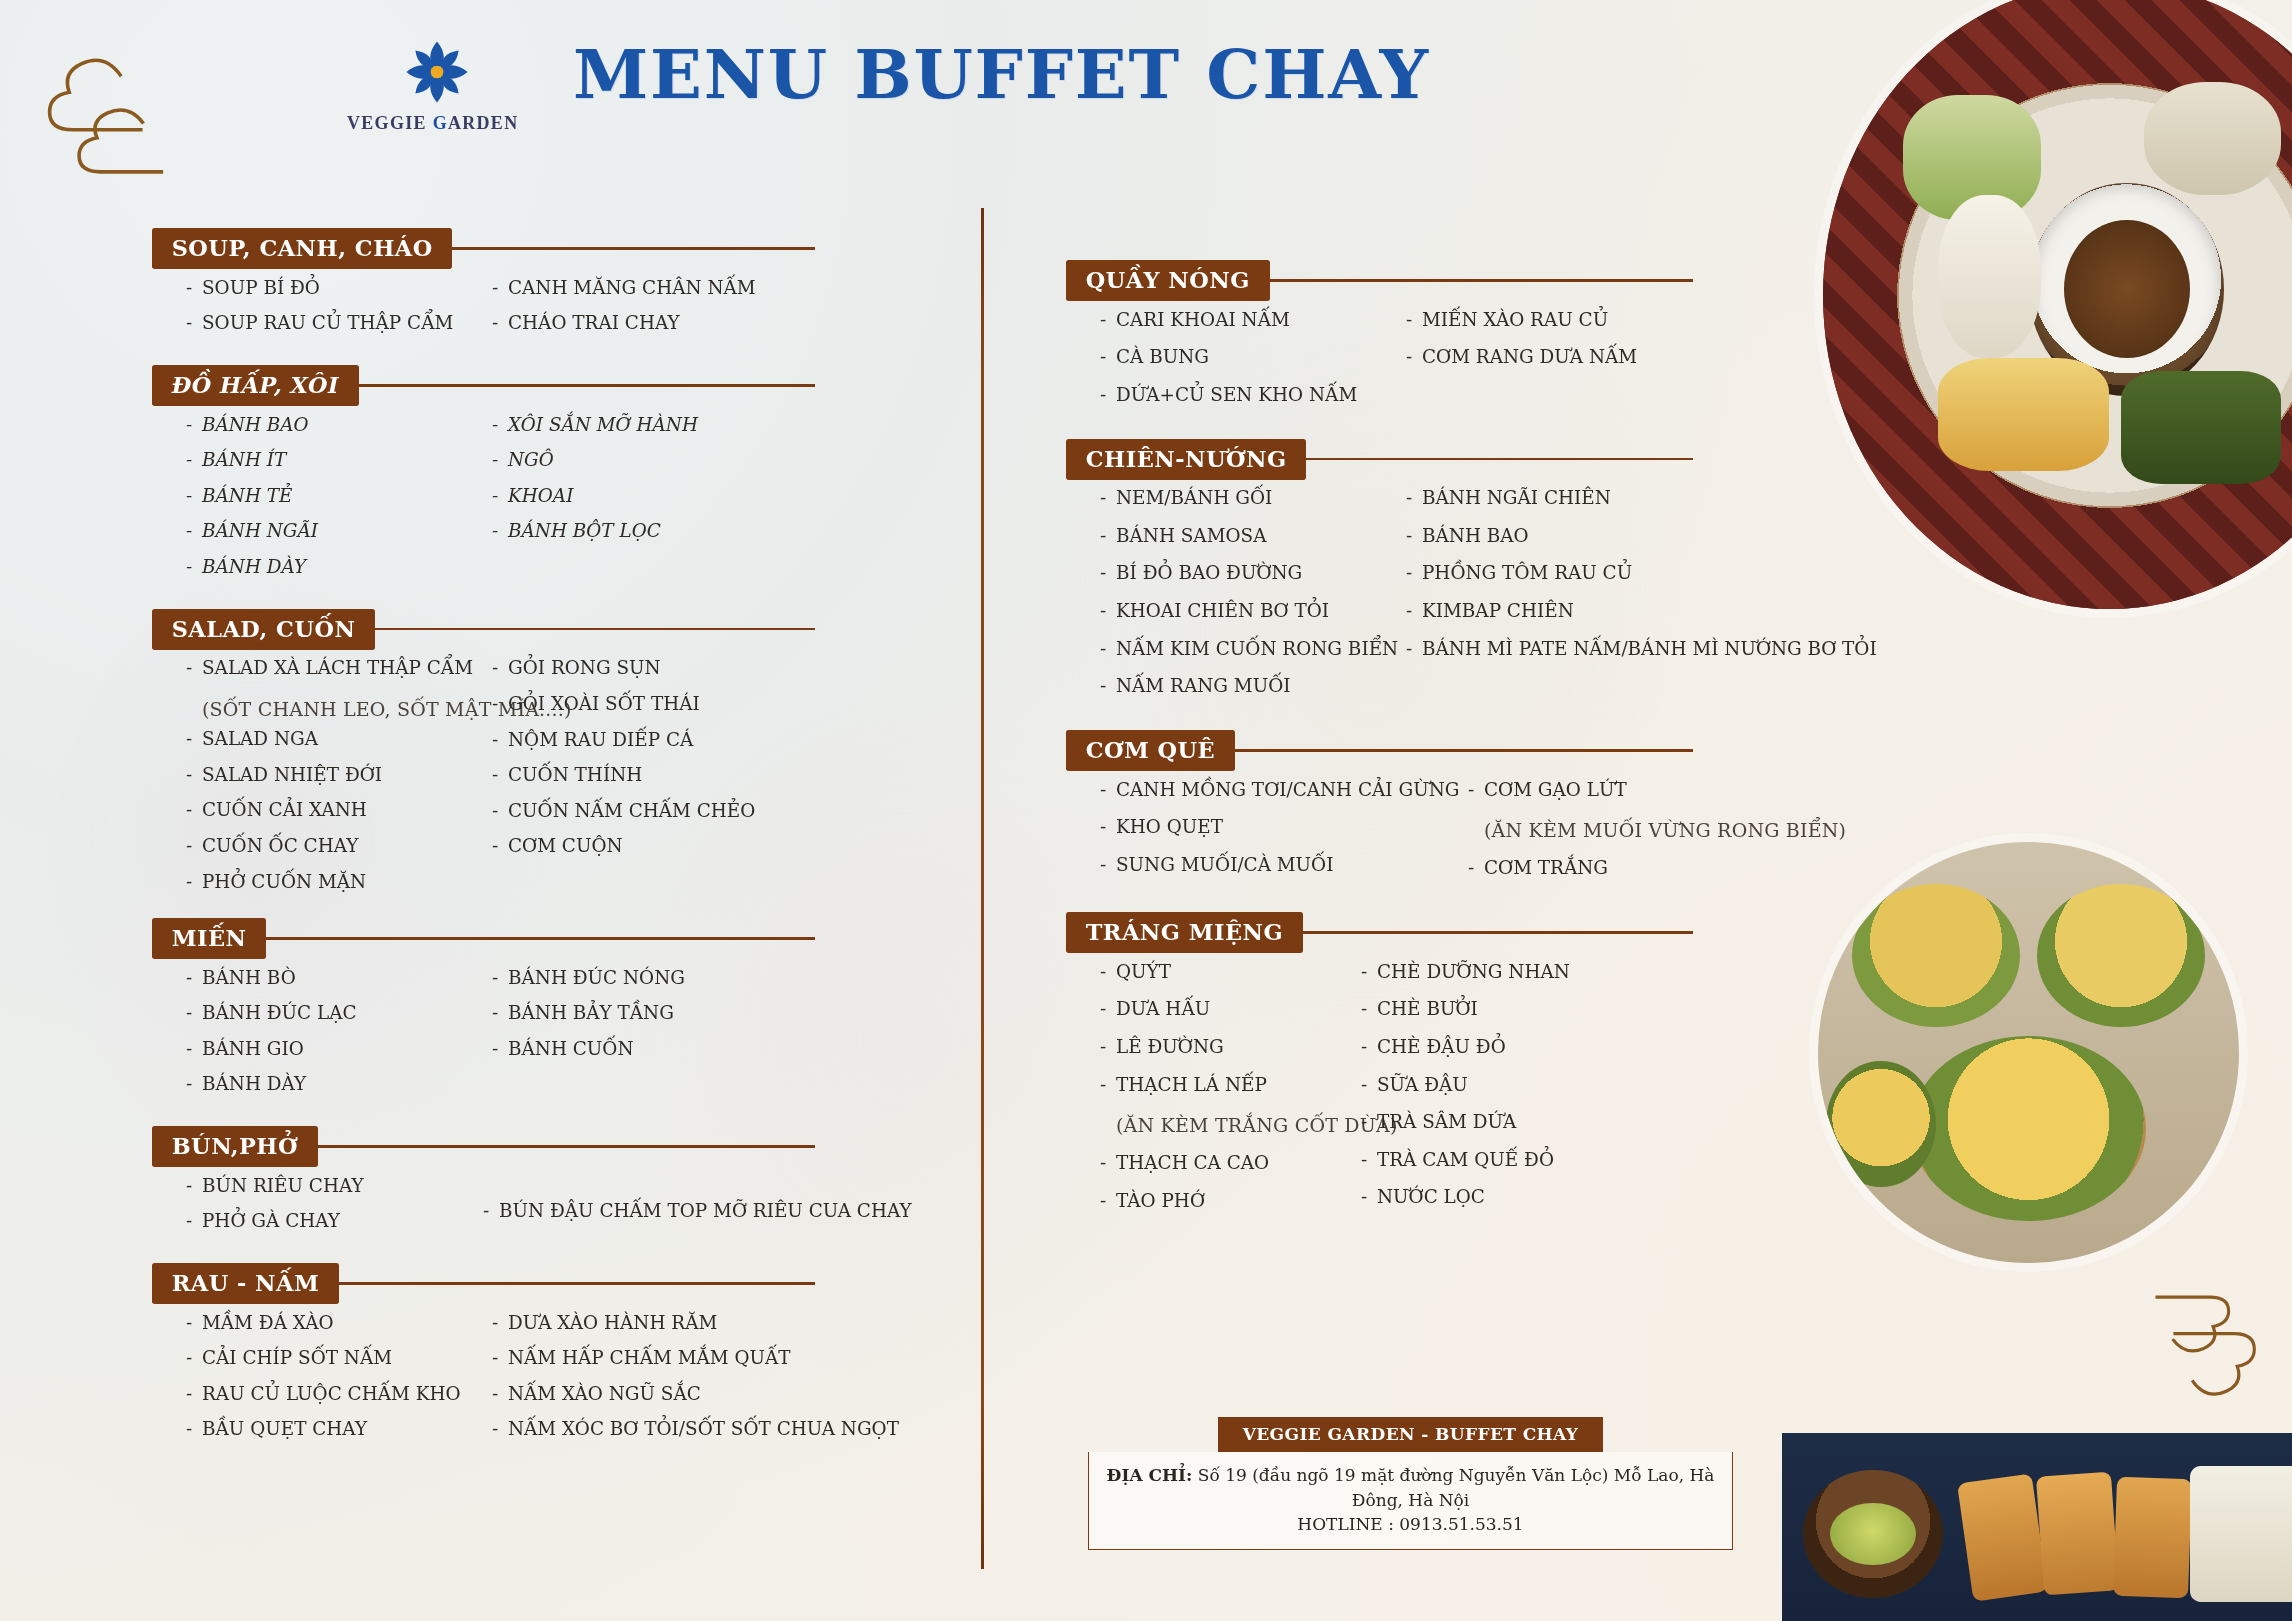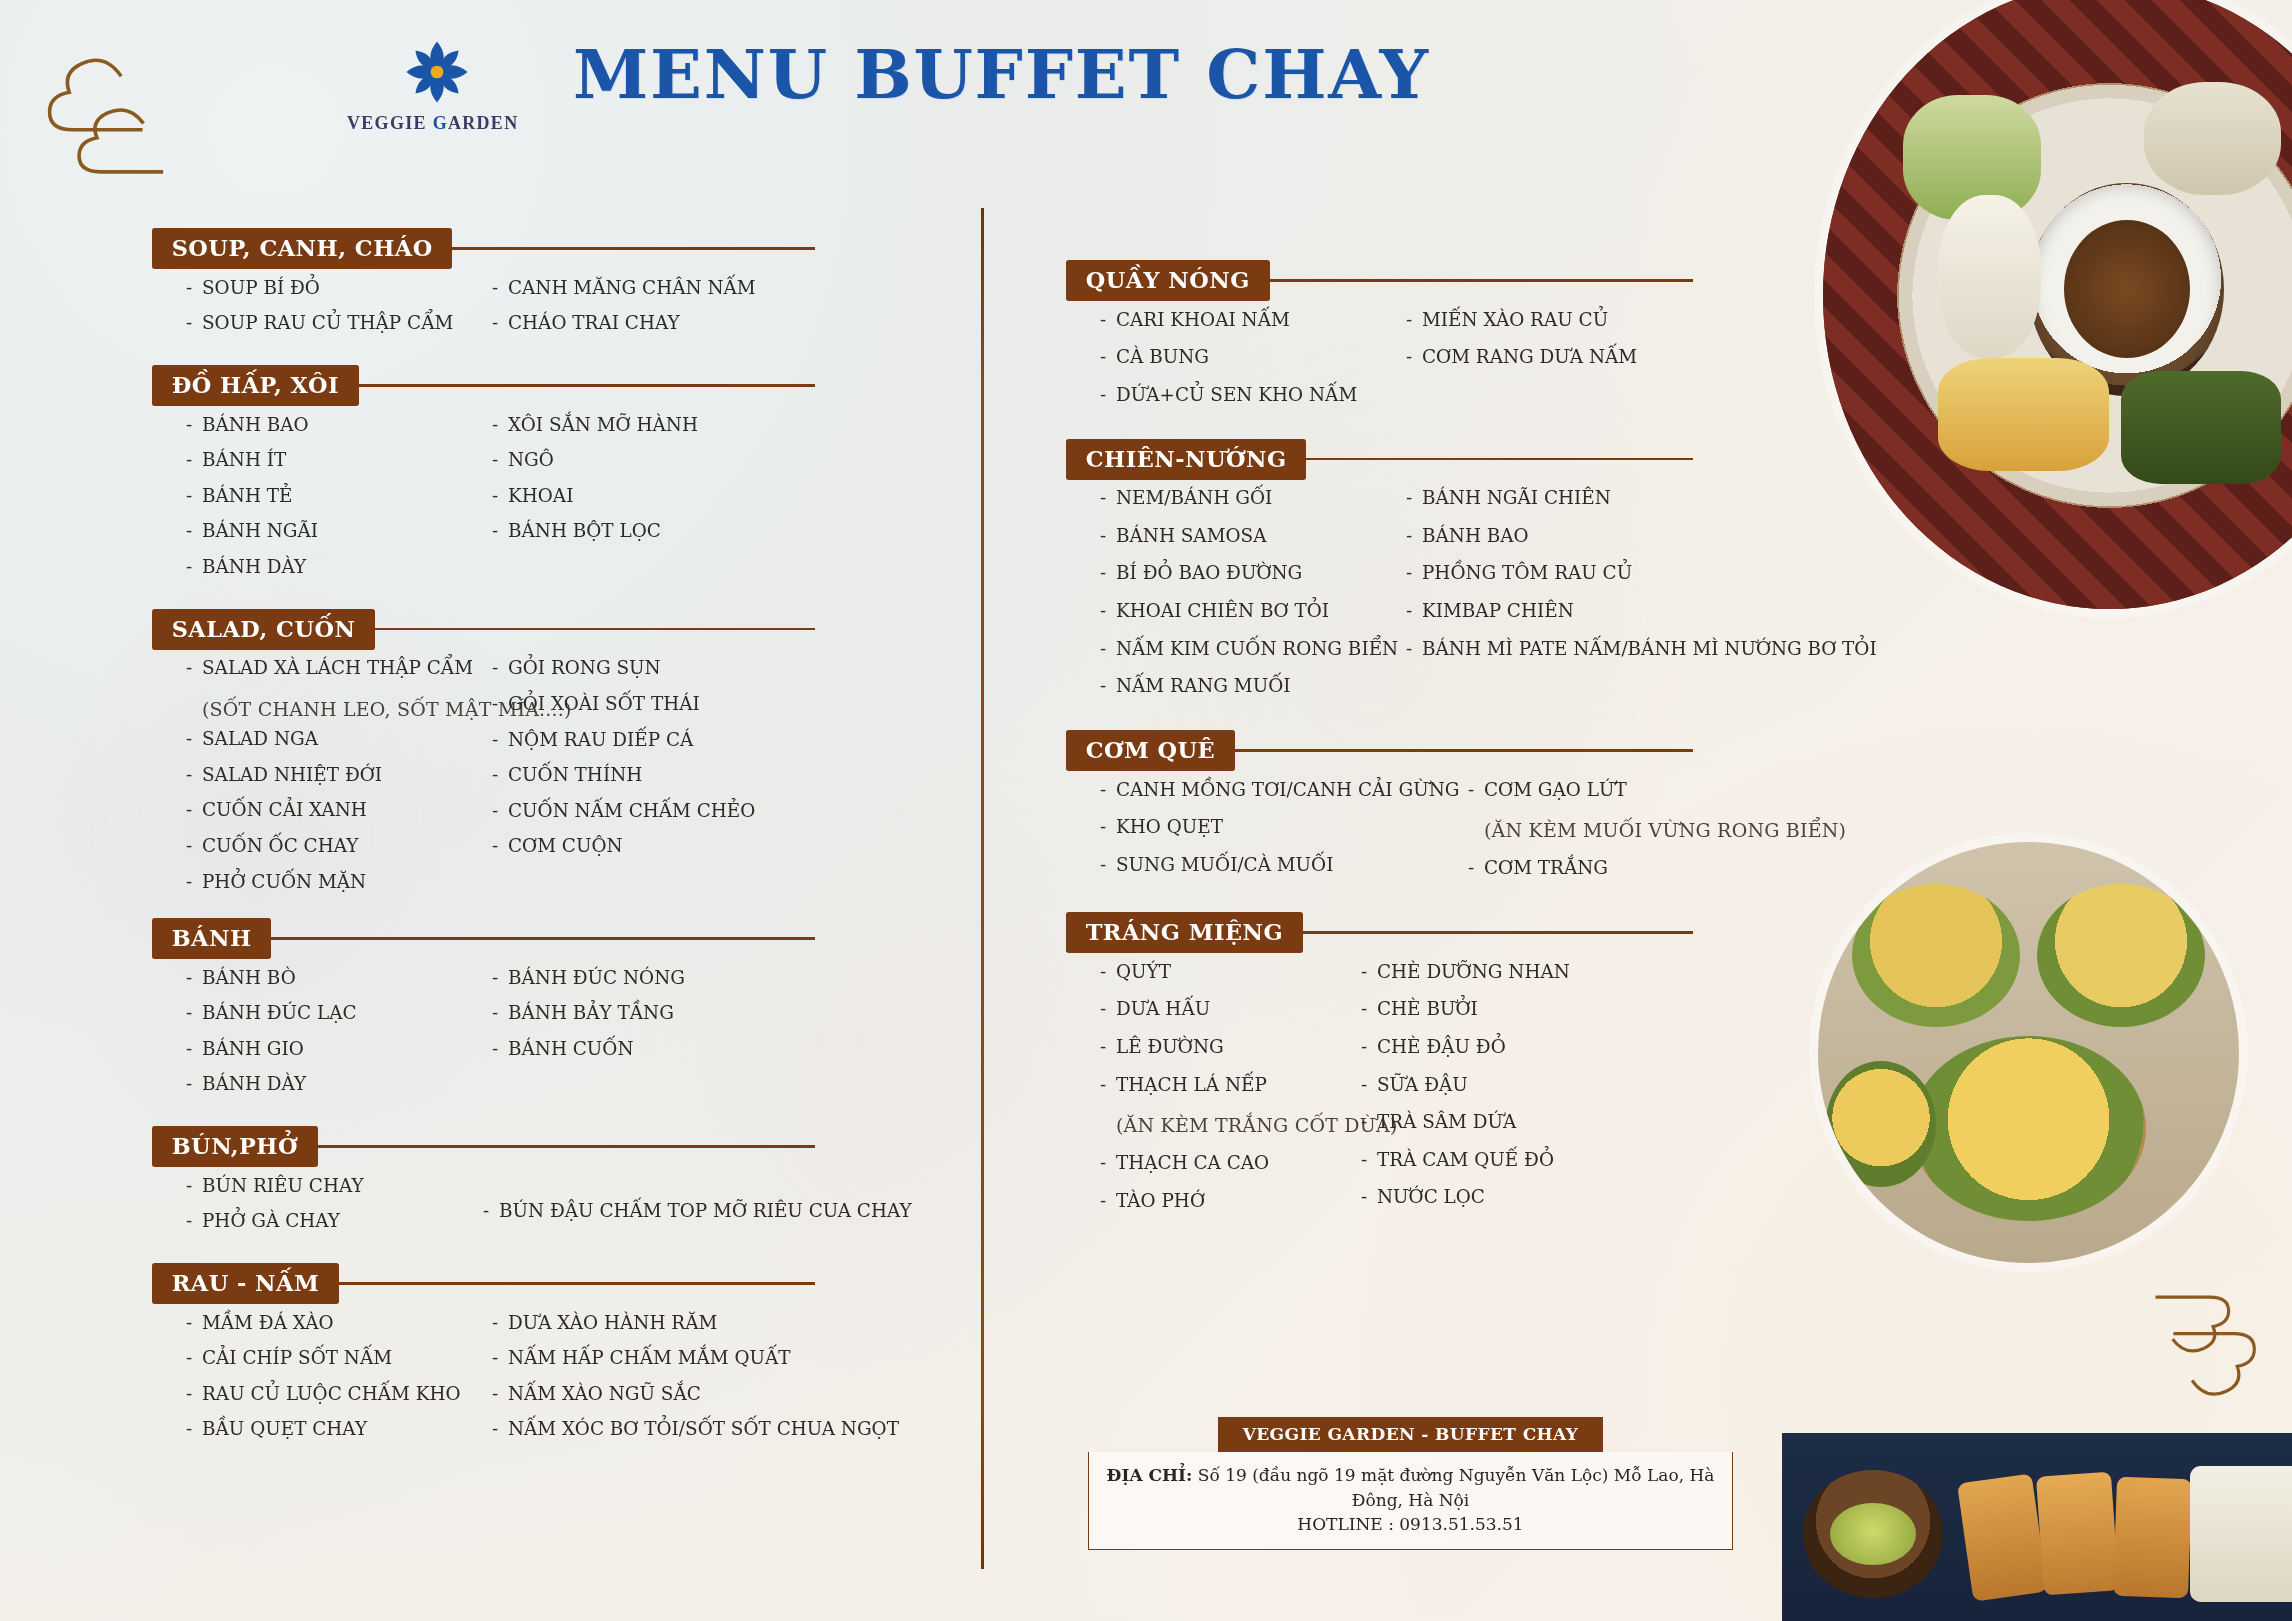--- a/index.html
+++ b/index.html
@@ -193,7 +193,7 @@
           </div>
         </div>
       </div>
-      <div class="sec" style="margin-bottom: 16px;">
+      <div class="sec" style="margin-bottom: 16px; font-style: italic;">
         <div class="sec-head"><div class="rule short" style="width: 663px;"></div><span class="tab">ĐỒ HẤP, XÔI</span></div>
         <div class="items">
           <div class="c" style="width: 296px;">

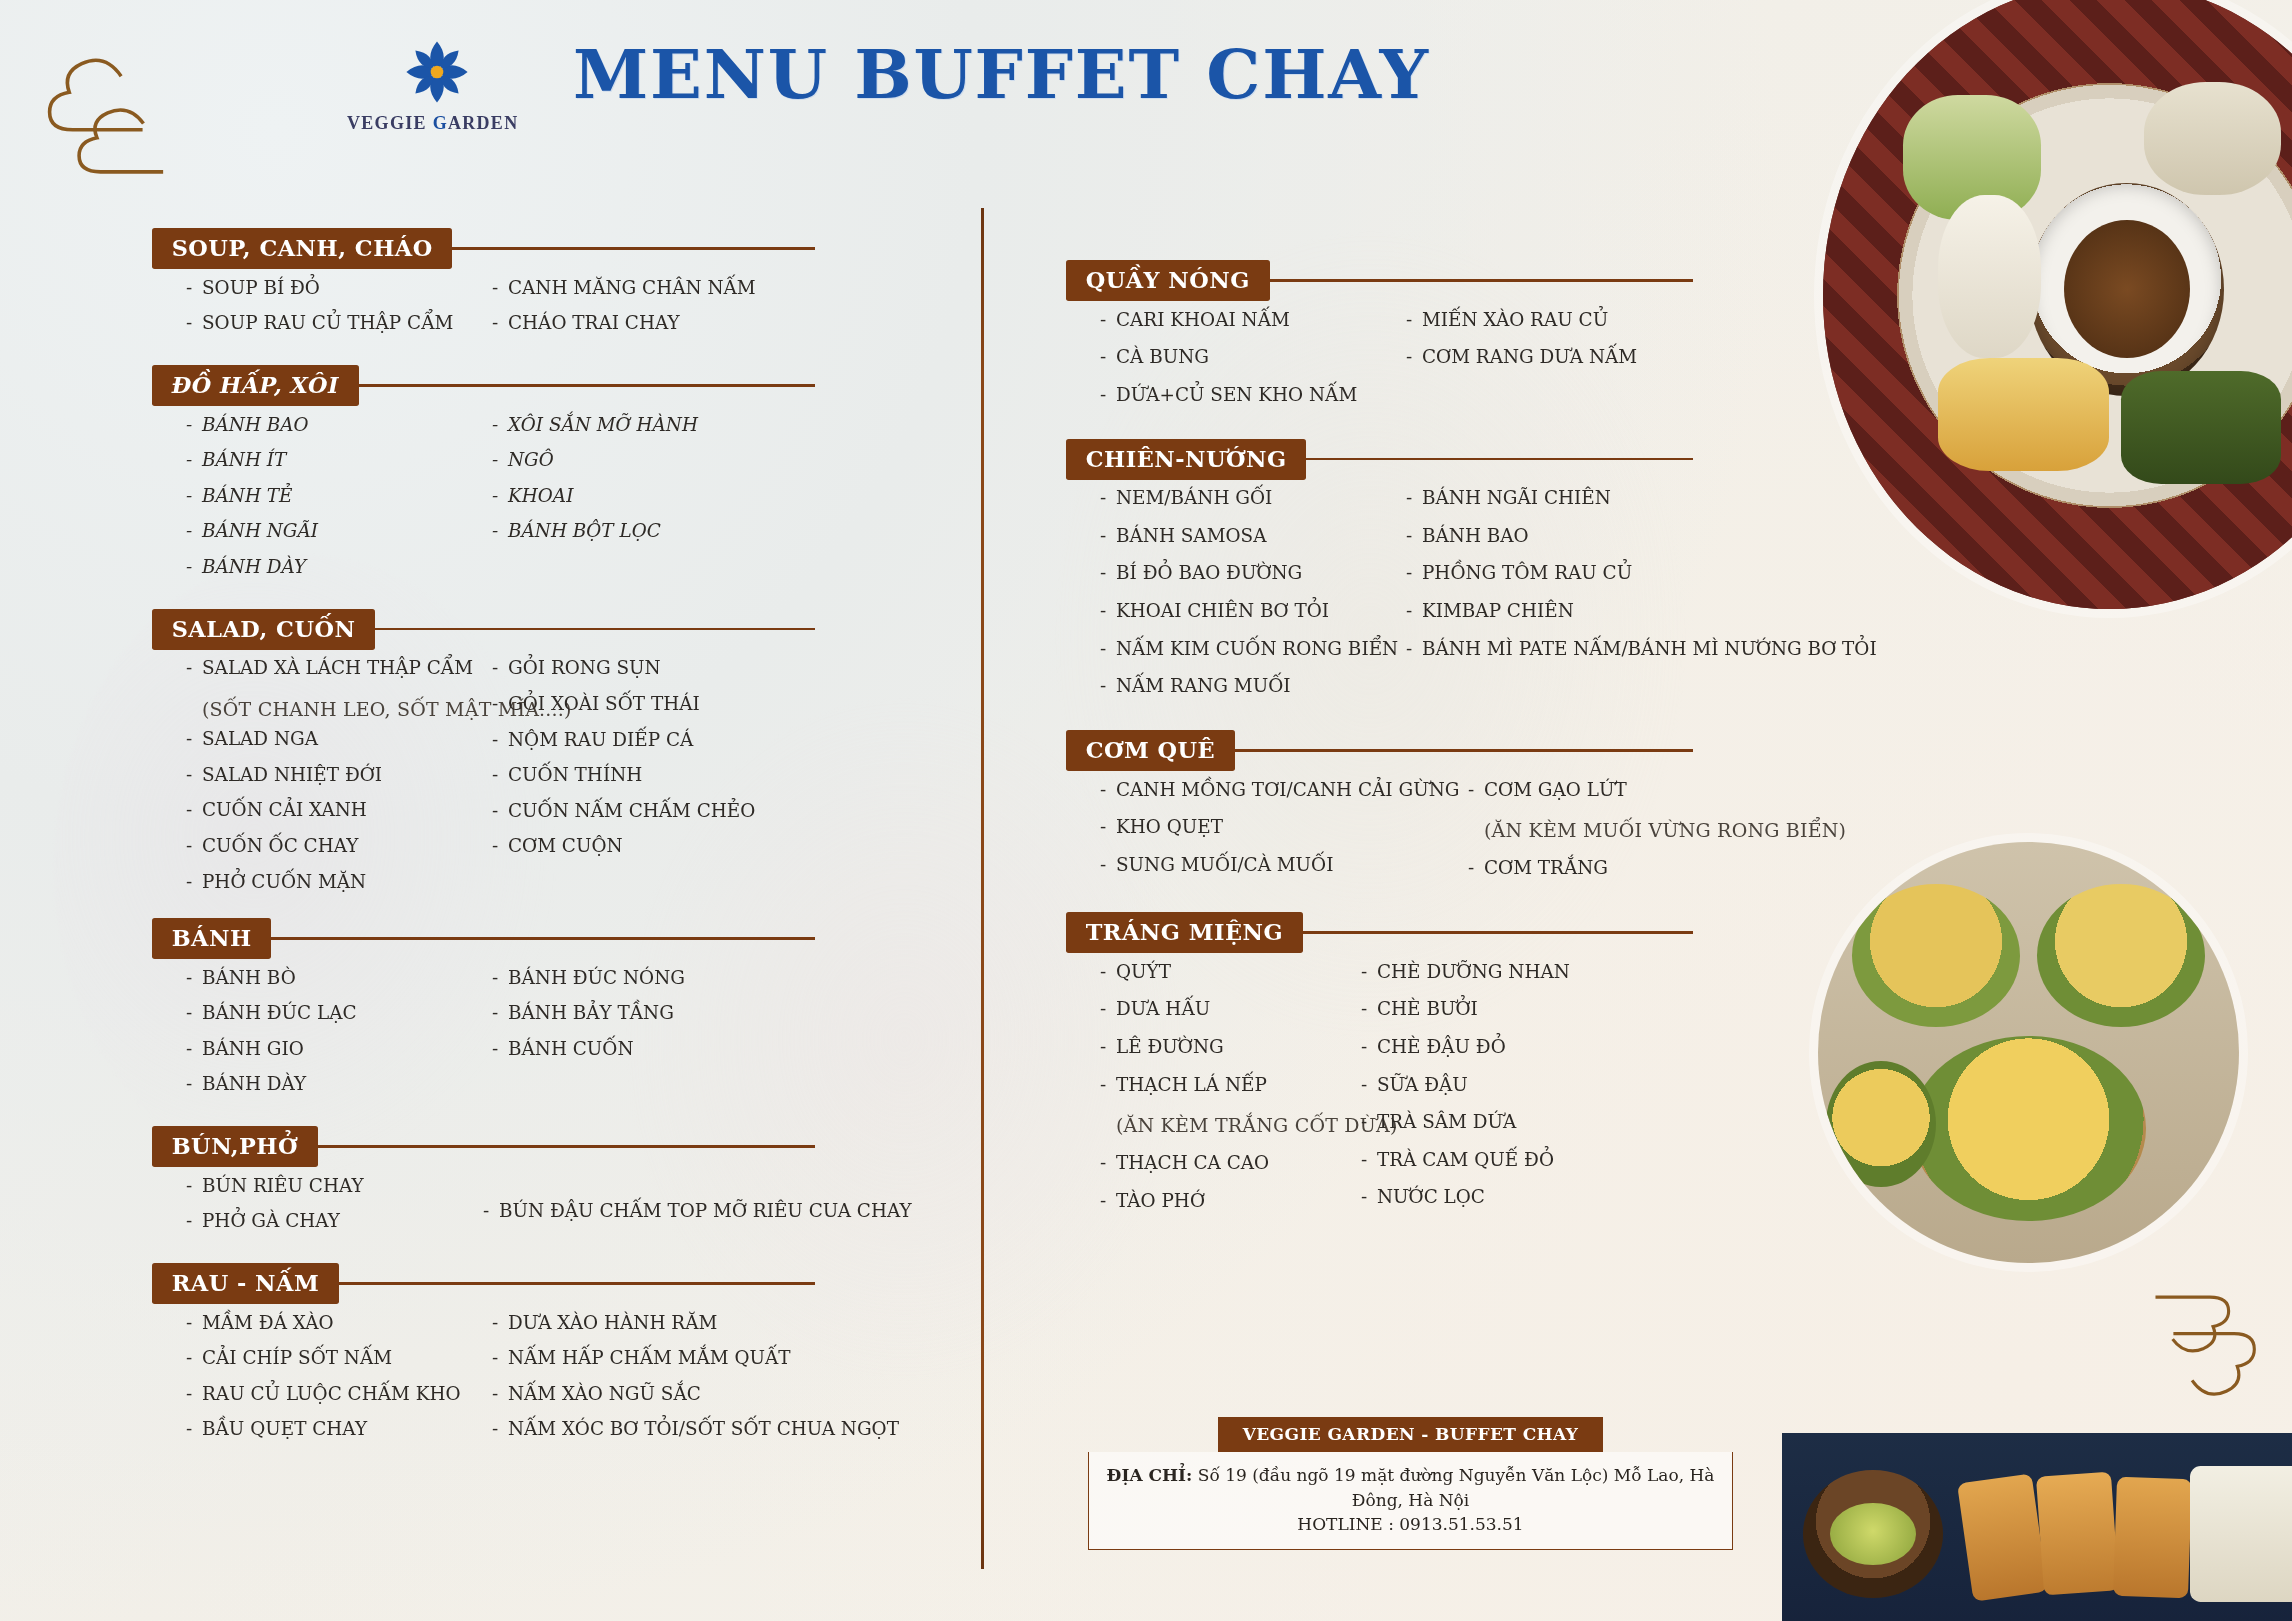--- a/index.html
+++ b/index.html
@@ -233,7 +233,7 @@
         </div>
       </div>
       <div class="sec" style="margin-bottom: 16px;">
-        <div class="sec-head"><div class="rule short" style="width: 663px;"></div><span class="tab">BÁNH</span></div>
+        <div class="sec-head"><div class="rule short" style="width: 663px;"></div><span class="tab">MIẾN</span></div>
         <div class="items">
           <div class="c" style="width: 296px;">
             <div class="item"><span class="dash">-</span><span>BÁNH BÒ</span></div>

